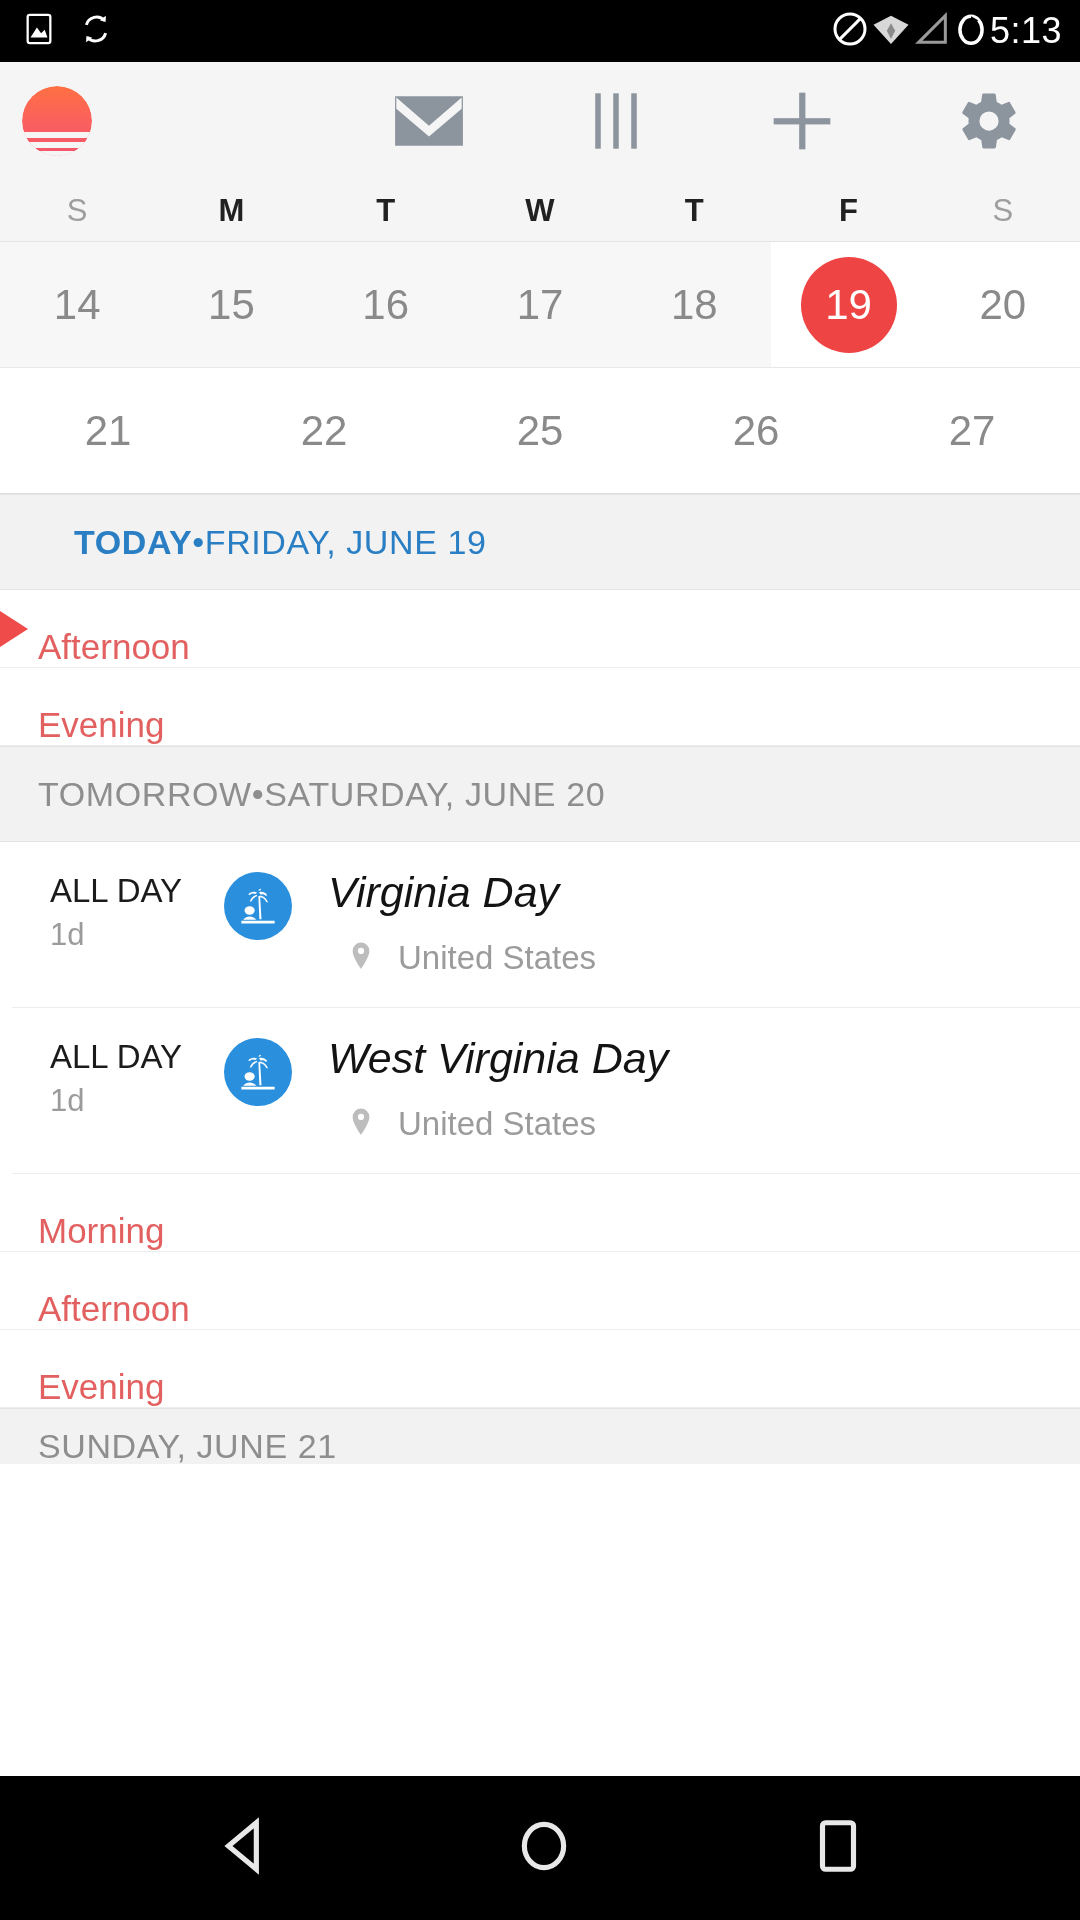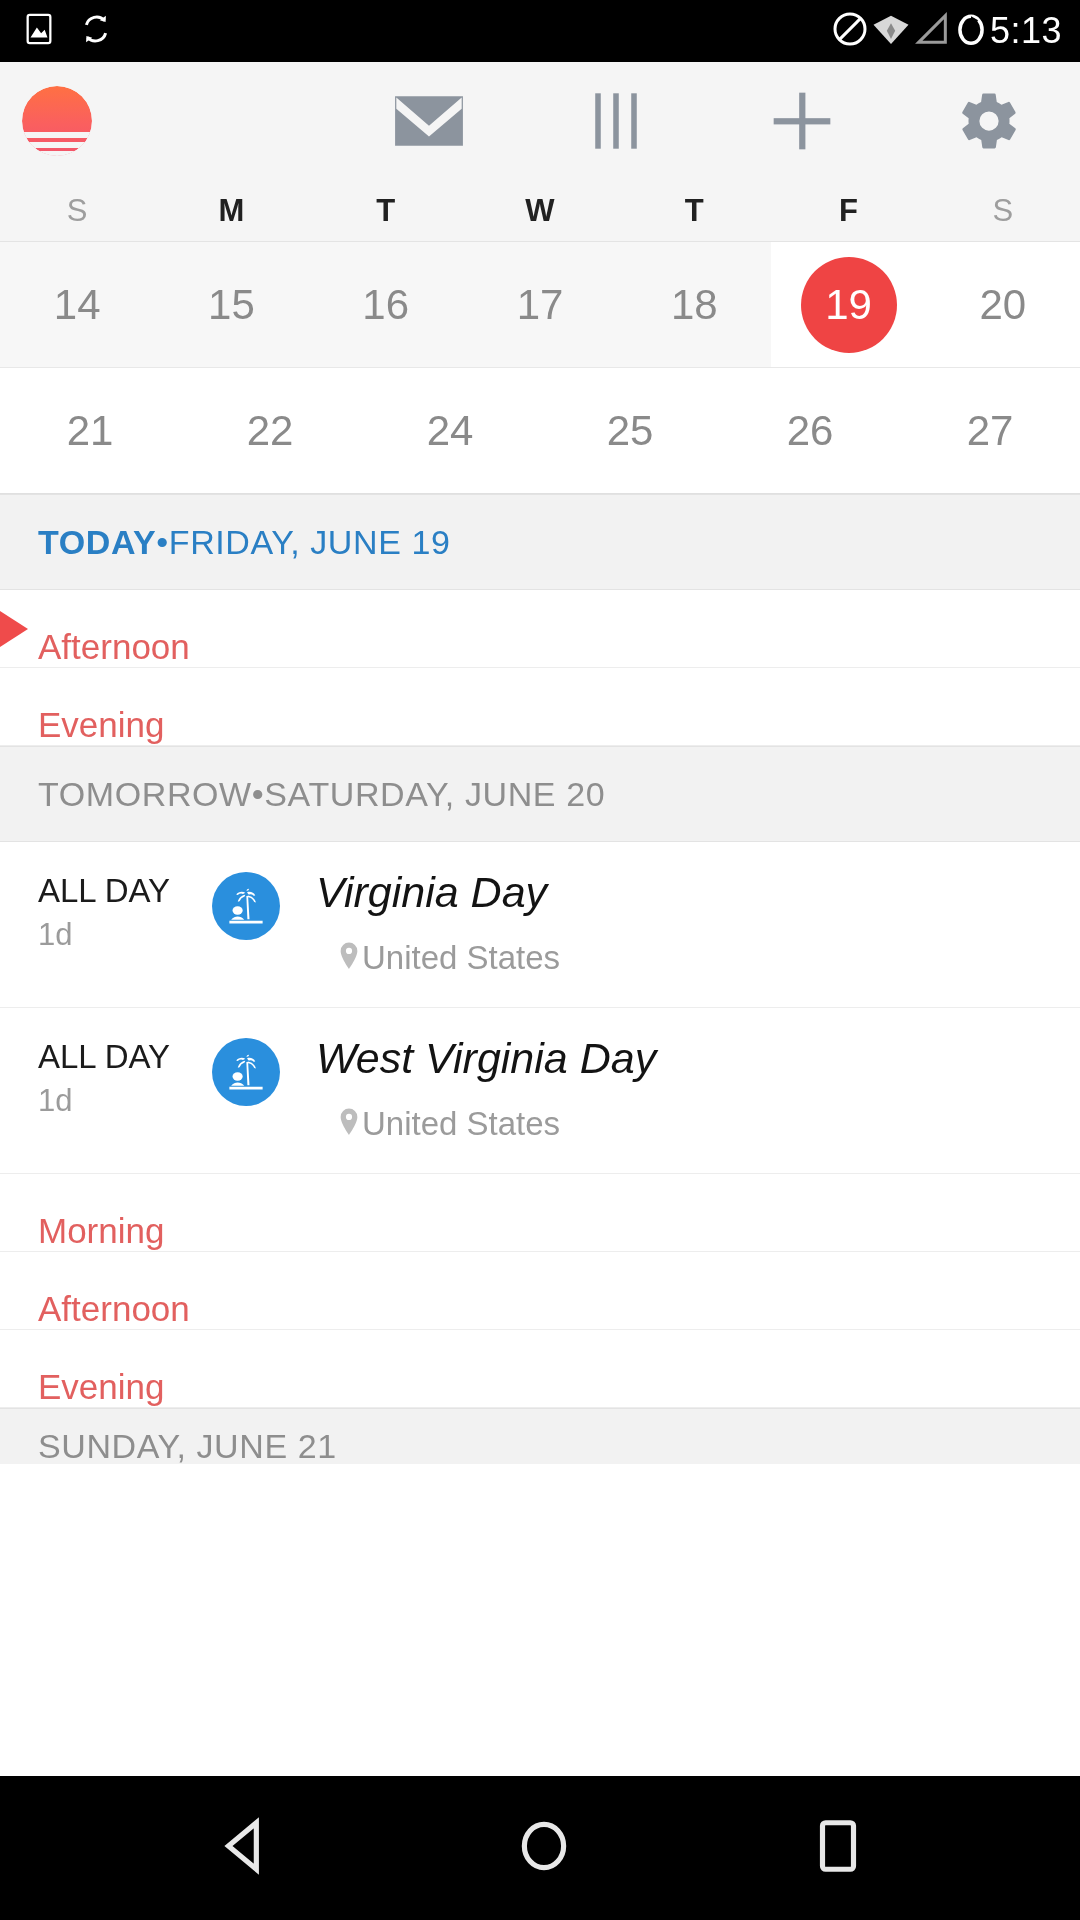--- a/index.html
+++ b/index.html
@@ -243,7 +243,6 @@
 <div class="daterow r2">
   <div class="daycell">21</div>
   <div class="daycell">22</div>
-  <div class="daycell">24</div>
   <div class="daycell">25</div>
   <div class="daycell">26</div>
   <div class="daycell">27</div>

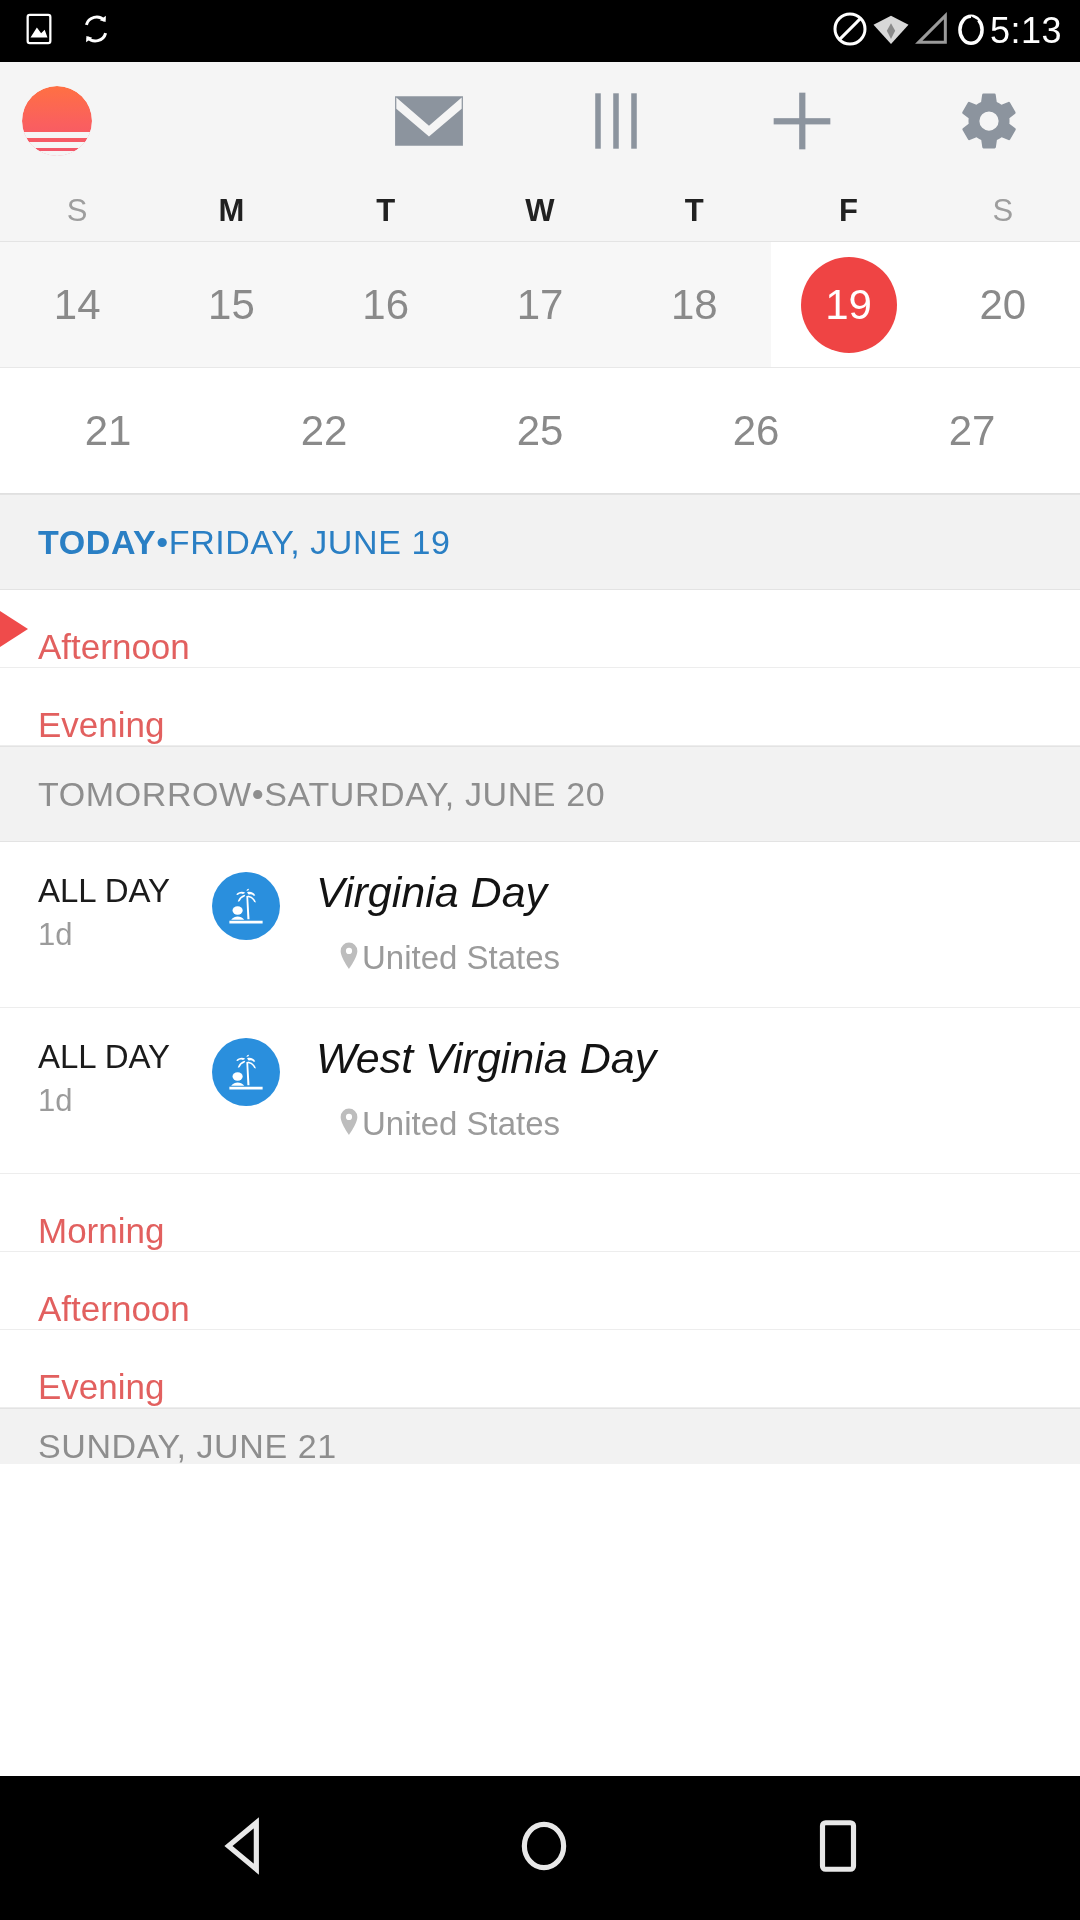--- a/index.html
+++ b/index.html
@@ -86,7 +86,7 @@
     border-top:1px solid #e3e3e3; border-bottom:1px solid #e3e3e3;
   }
   .sec-head.today{ color:#2a7fc4; }
-  .sec-head.today b{ font-weight:bold; }
+  .sec-head.today b{ font-weight:bold;margin-left:36px; }
   .sec-head.plain{ color:#8e8e8e; }
 
   .slot{

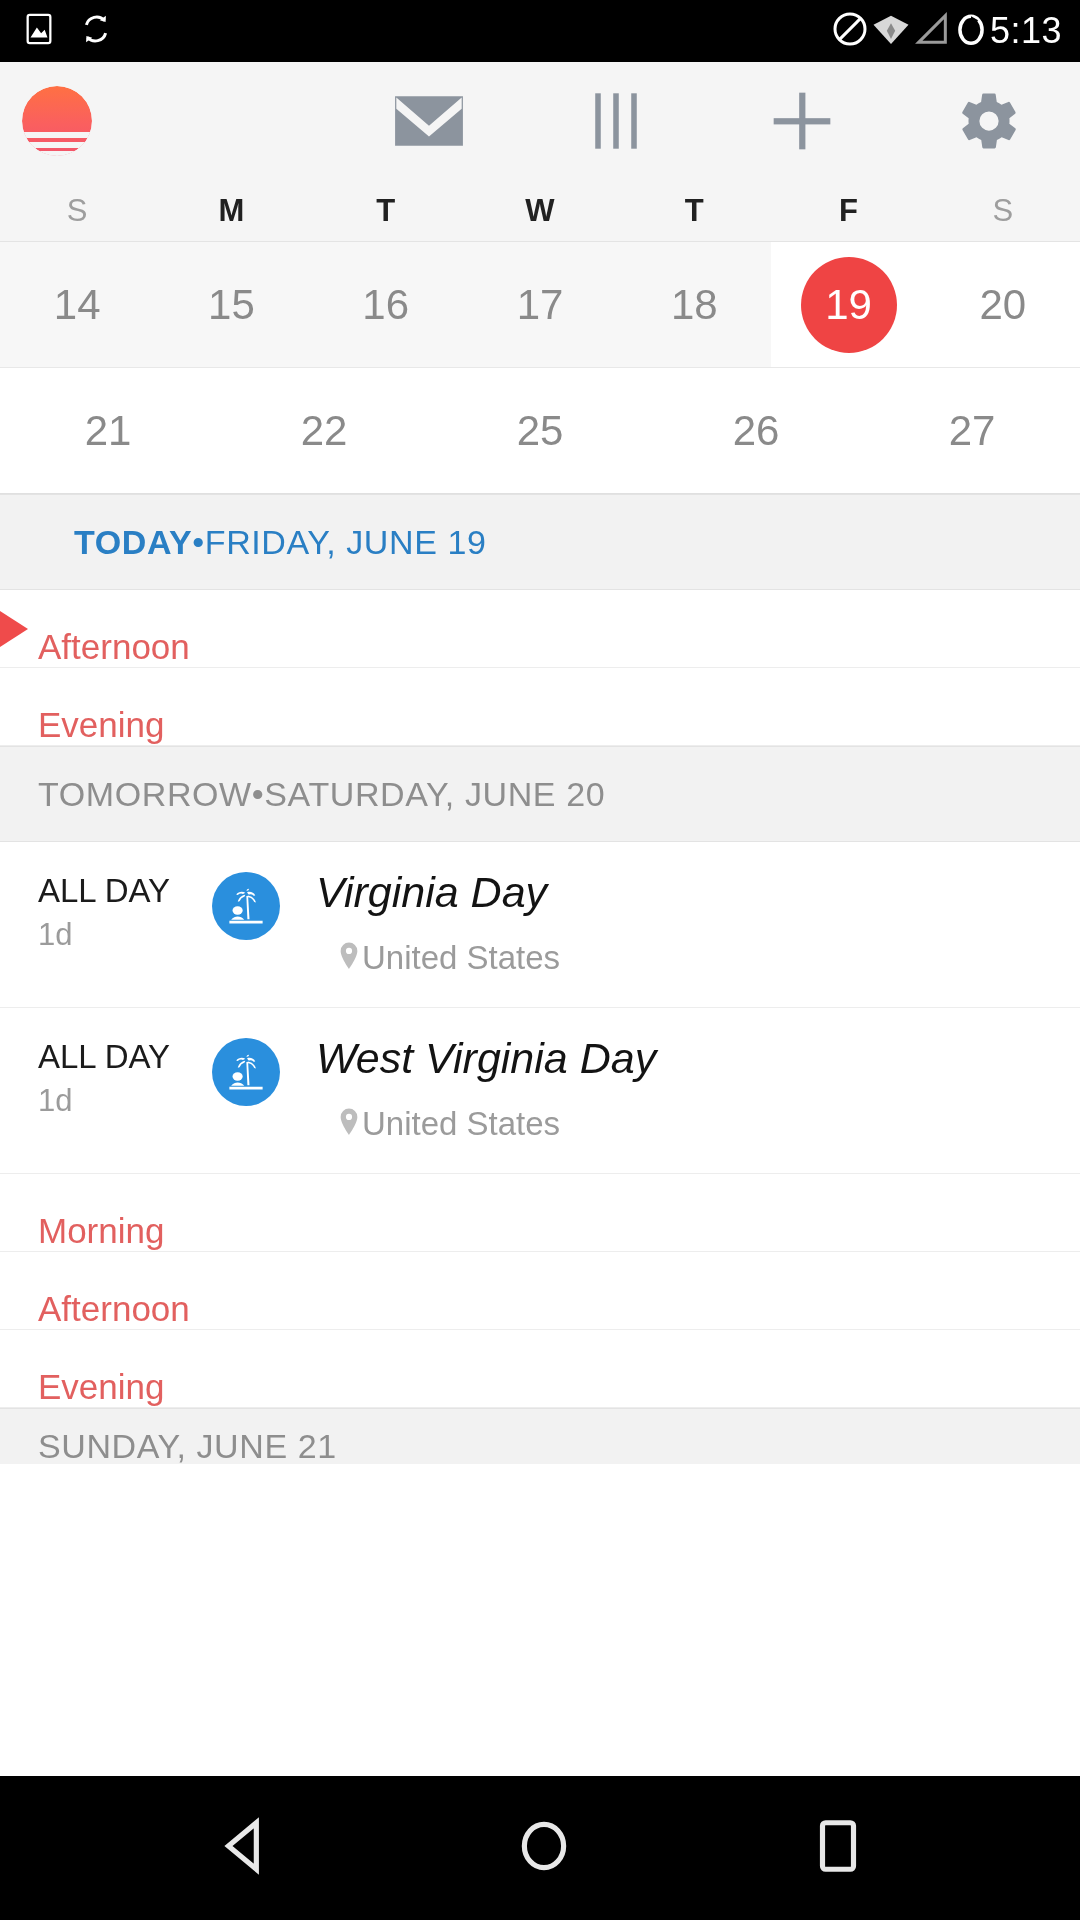--- a/index.html
+++ b/index.html
@@ -106,7 +106,7 @@
 
   .event{
     display:flex; padding:28px 0 30px 0;
-    border-bottom:1px solid #ededed; background:#fff;
+    border-bottom:1px solid #ededed; background:#fff;margin-left:12px;
   }
   .ev-time{ width:212px; padding-left:38px; flex-shrink:0; }
   .ev-allday{ font-size:33px; color:#1b1b1b; line-height:1.25; }

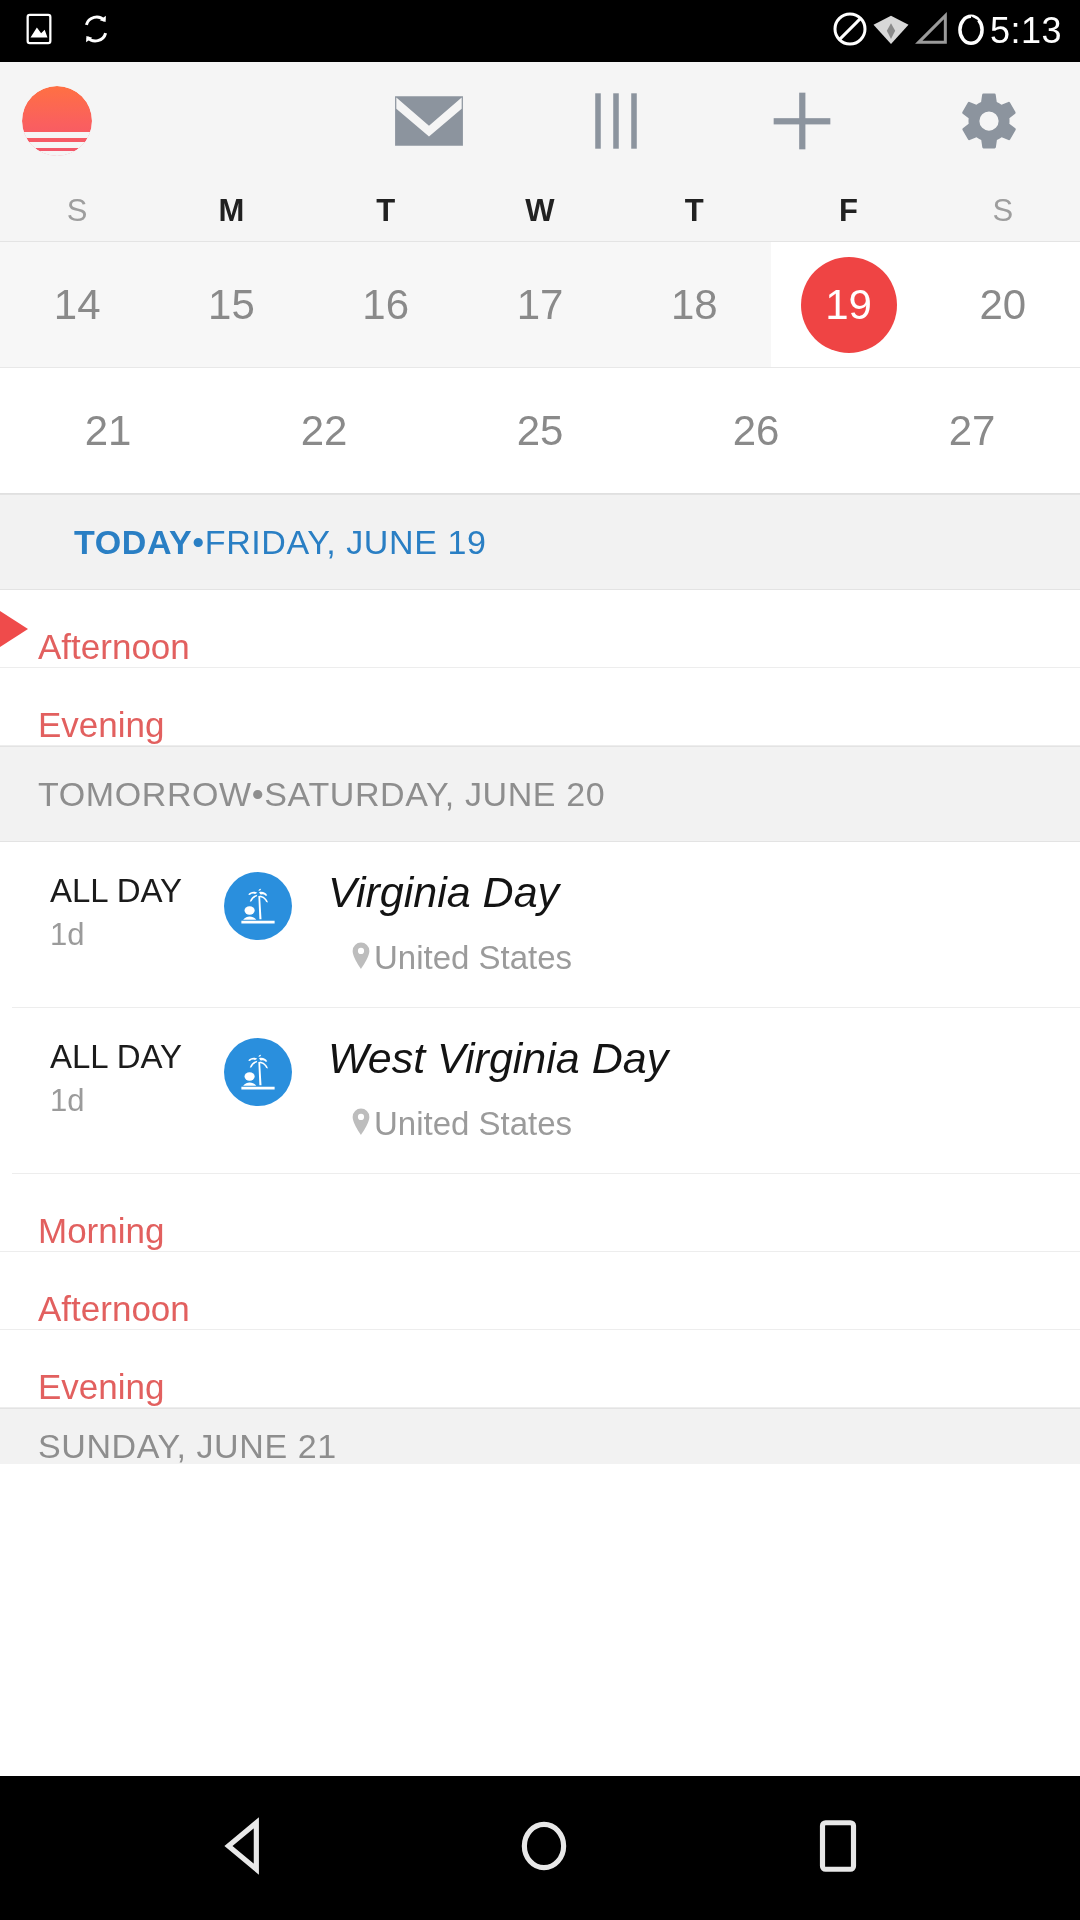--- a/index.html
+++ b/index.html
@@ -119,7 +119,7 @@
   .ev-body{ flex:1; padding-left:36px; }
   .ev-title{ font-size:43px; color:#131313; line-height:1.05;font-style:italic; }
   .ev-loc{
-    display:flex; align-items:center; gap:0;
+    display:flex; align-items:center; gap:24px;
     margin-top:24px; margin-left:20px;
   }
   .ev-loc span{ font-size:33px; color:#9b9b9b; }

